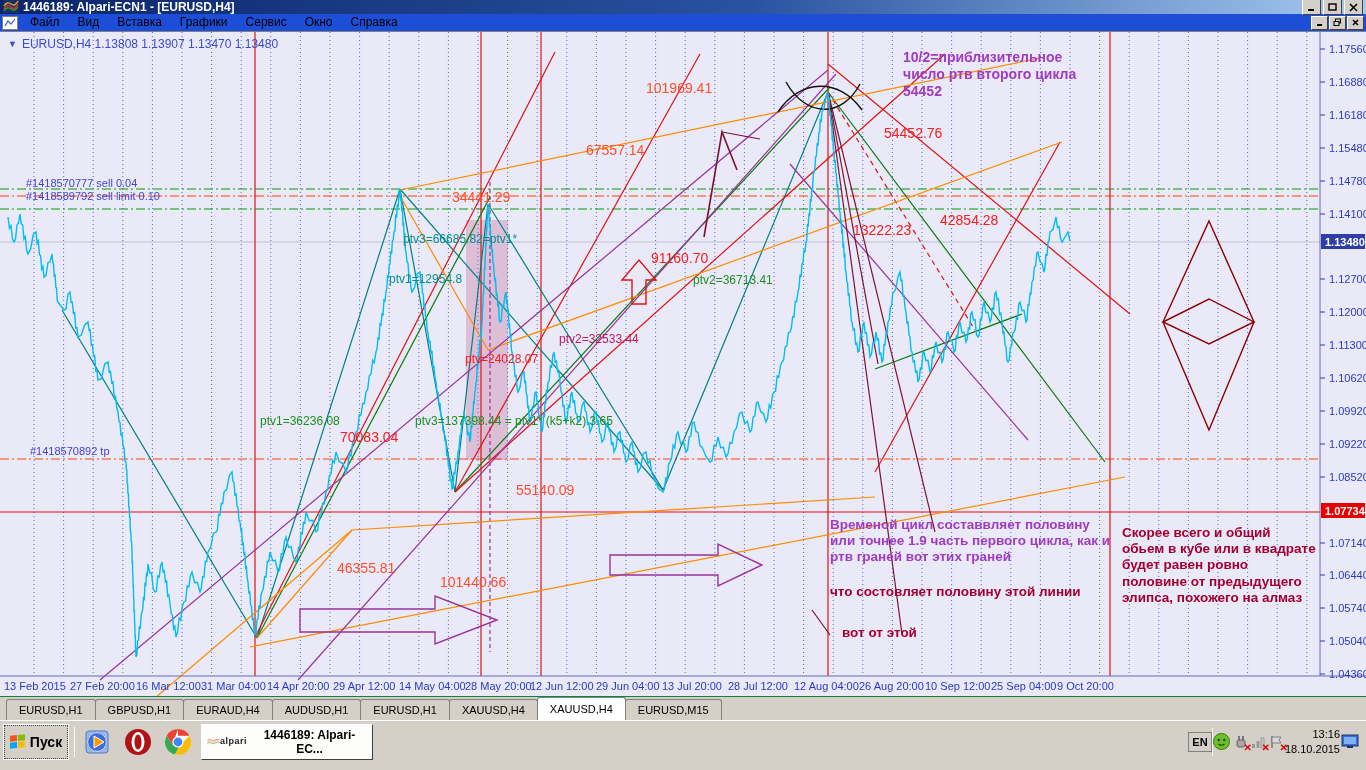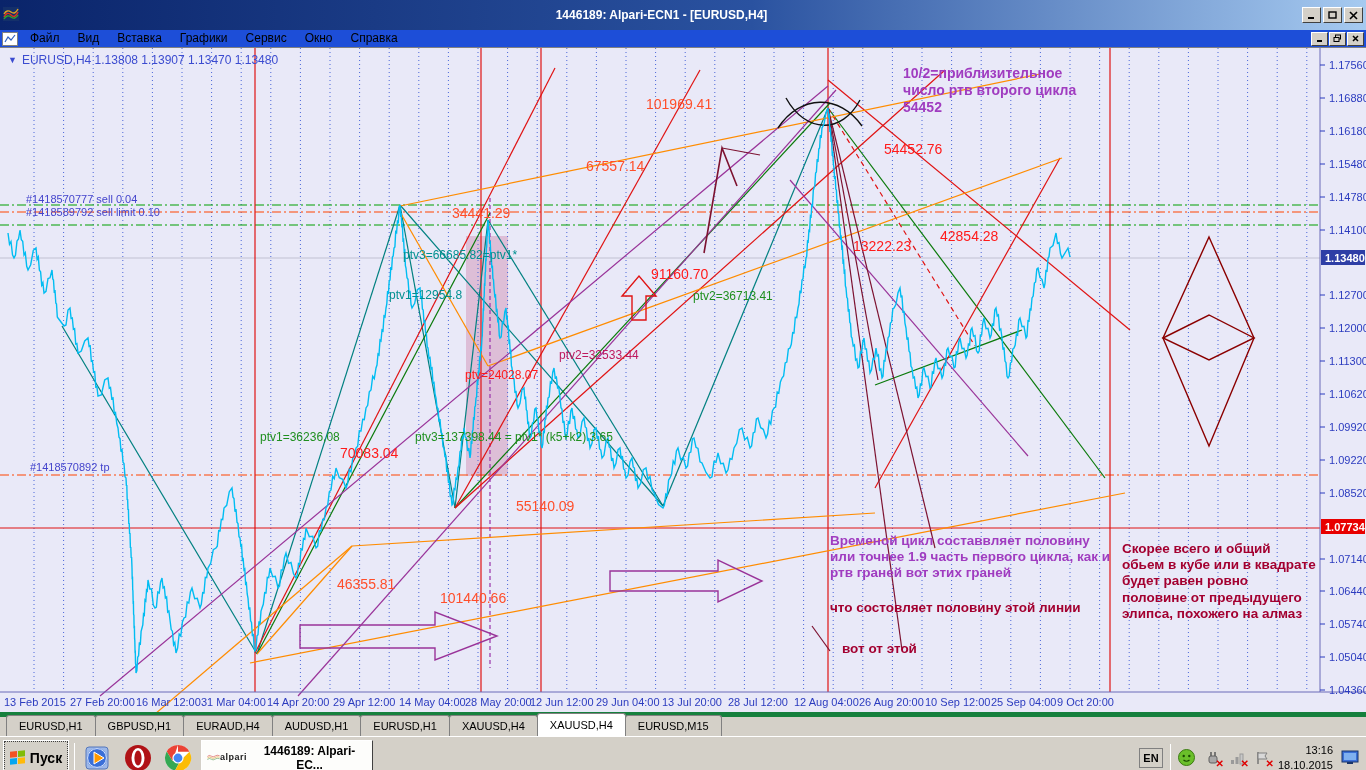--- a/index.html
+++ b/index.html
@@ -8,8 +8,8 @@
   .screen { position:relative; width:1366px; height:770px; }
 
   
-  .titlebar { height:30px; display:flex; align-items:center; padding:0 3px;
-    background:linear-gradient(90deg,#0a246a 0%,#2a52a0 55%,#a6caf0 100%); color:#fff;text-align:center; }
+  .titlebar { height:14px; display:flex; align-items:center; padding:0 3px;
+    background:linear-gradient(90deg,#0a246a 0%,#2a52a0 55%,#a6caf0 100%); color:#fff; }
   .titlebar .title { font-weight:bold; font-size:12px; margin-left:4px; flex:1;
     white-space:nowrap; overflow:hidden; }
   .winbtn { width:19px; height:16px; margin-left:2px; background:#d4d0c8;

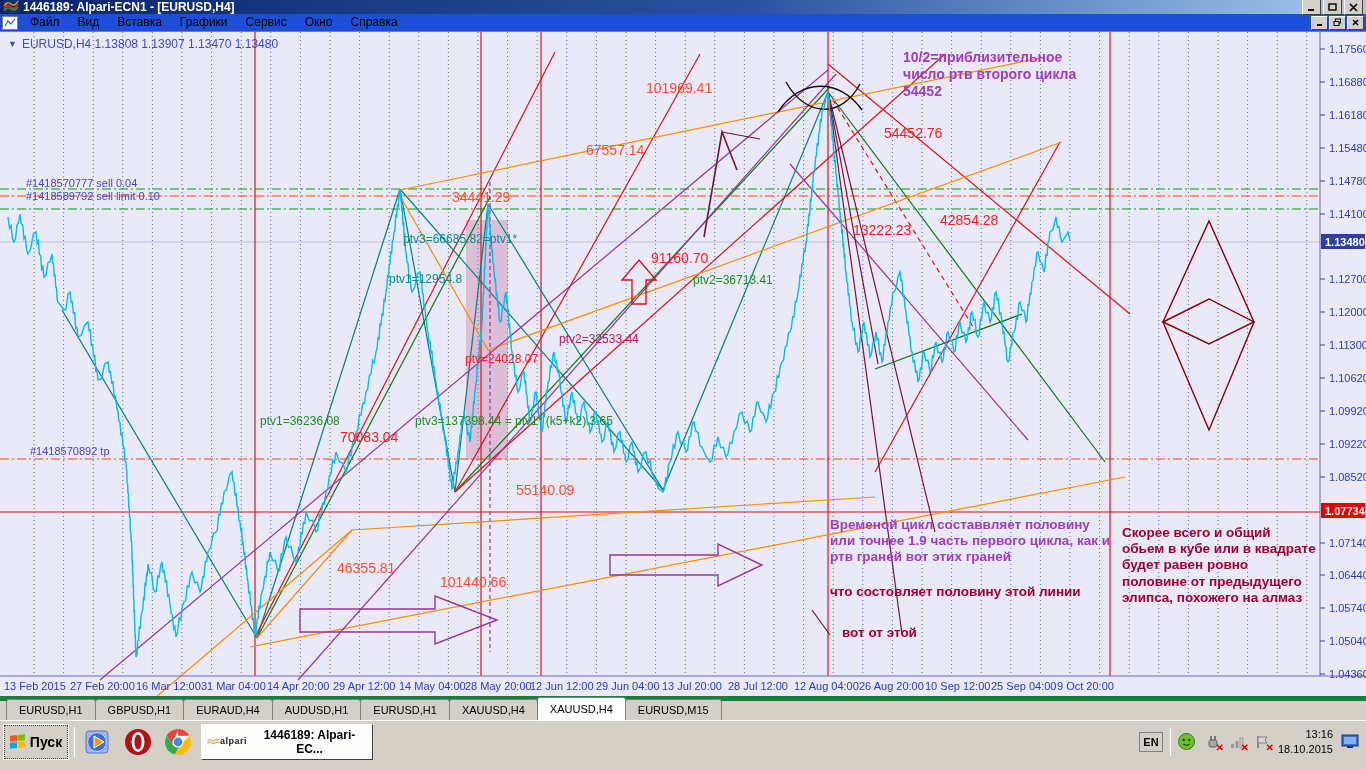--- a/index.html
+++ b/index.html
@@ -38,7 +38,7 @@
   .ohlc .arr { font-size:9px; color:#3b4bd0; }
 
   
-  .tabsrow { height:24px; background:#d4d0c8; border-top:5px solid #15803d;
+  .tabsrow { height:24px; background:#d4d0c8; border-top:1px solid #15803d;
     display:flex; align-items:flex-end; padding:2px 0 0 6px; }
   .tab { height:21px; padding:0 12px; font-size:11px; display:flex; align-items:center;
     background:#d4d0c8; border:1px solid #808080; border-bottom:none;

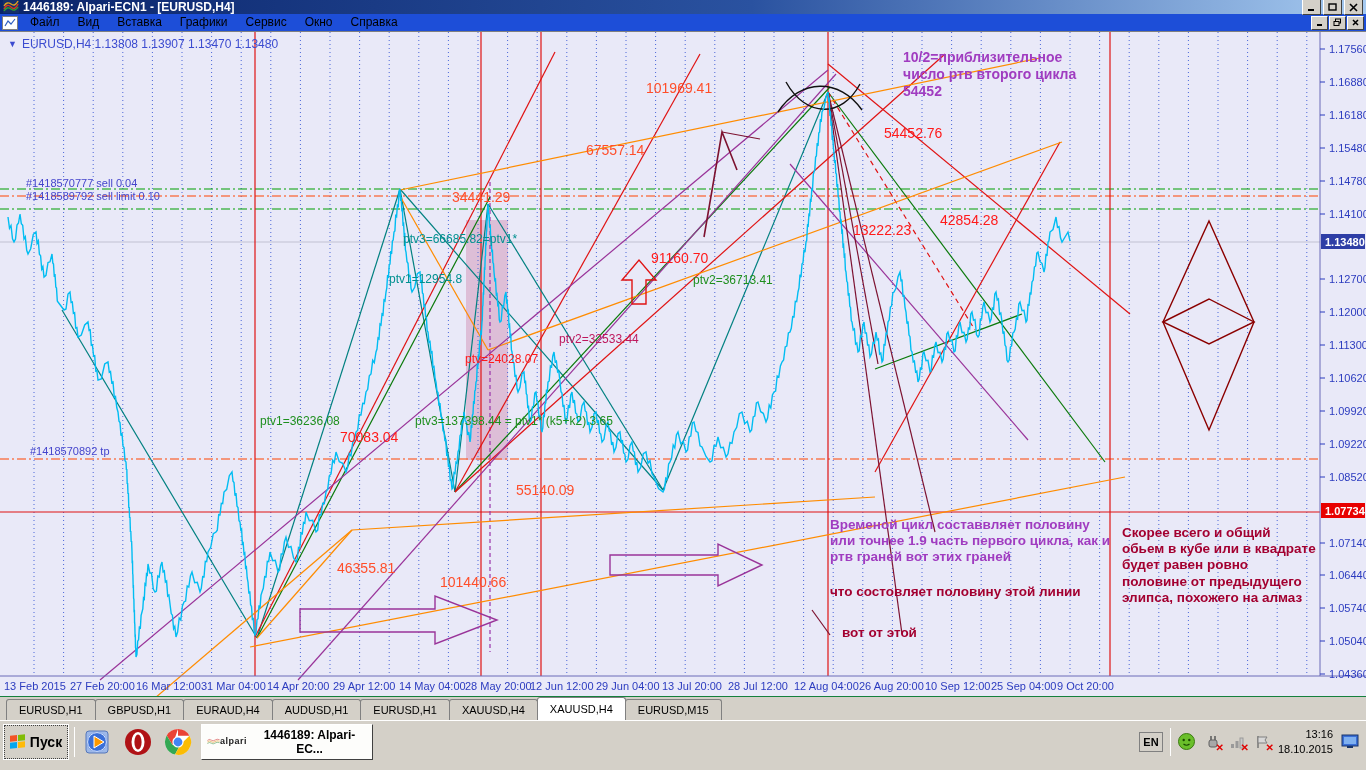--- a/index.html
+++ b/index.html
@@ -63,7 +63,7 @@
   .alp { width:40px; display:flex; flex-direction:row; align-items:center; line-height:1; }
   .alp .word { font-size:9px; color:#222; letter-spacing:0.5px; }
   .spacer { flex:1; }
-  .tray { display:flex; align-items:center; gap:7px; padding-right:2px; }
+  .tray { display:flex; align-items:center; padding-right:2px; }
   .lang { width:24px; height:20px; border:1px solid #808080; background:#d4d0c8;
     display:flex; align-items:center; justify-content:center; font-size:11px; font-weight:bold; }
   .tray-sep { width:1px; height:28px; background:#808080; border-right:1px solid #fff; }

